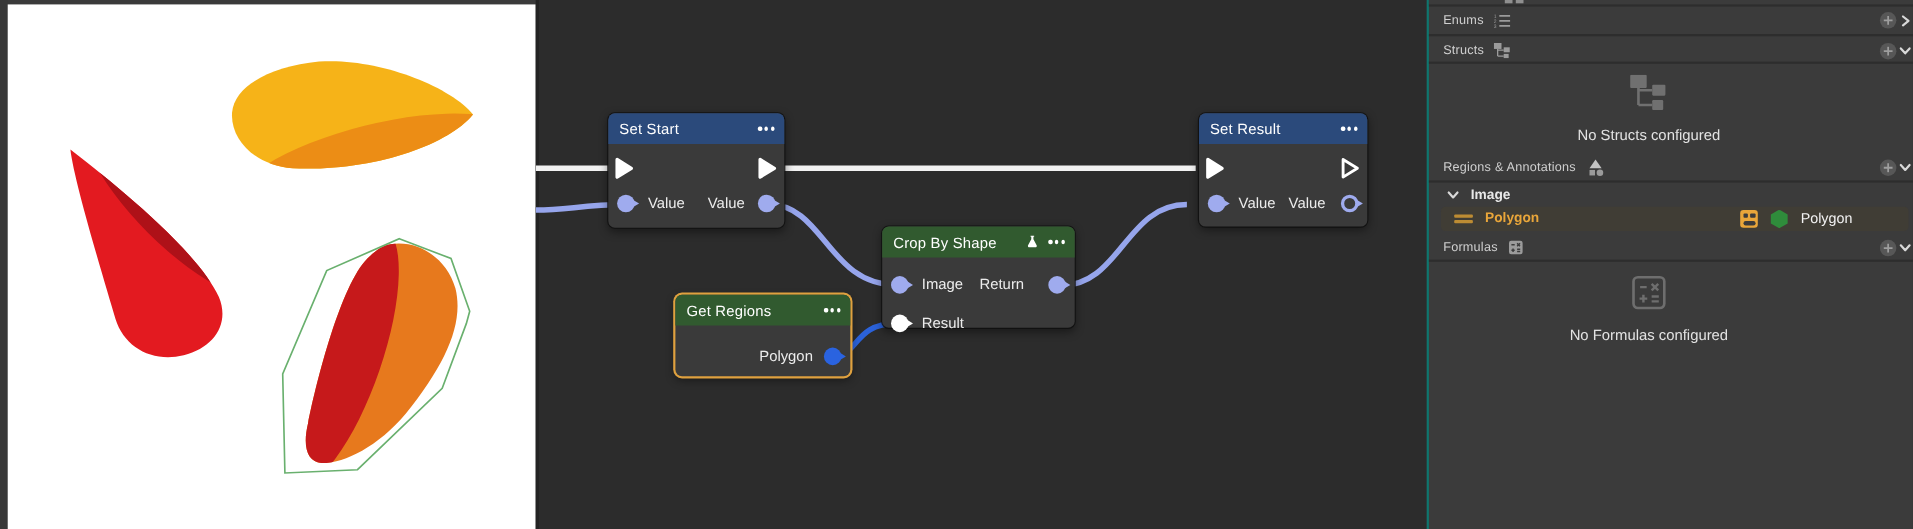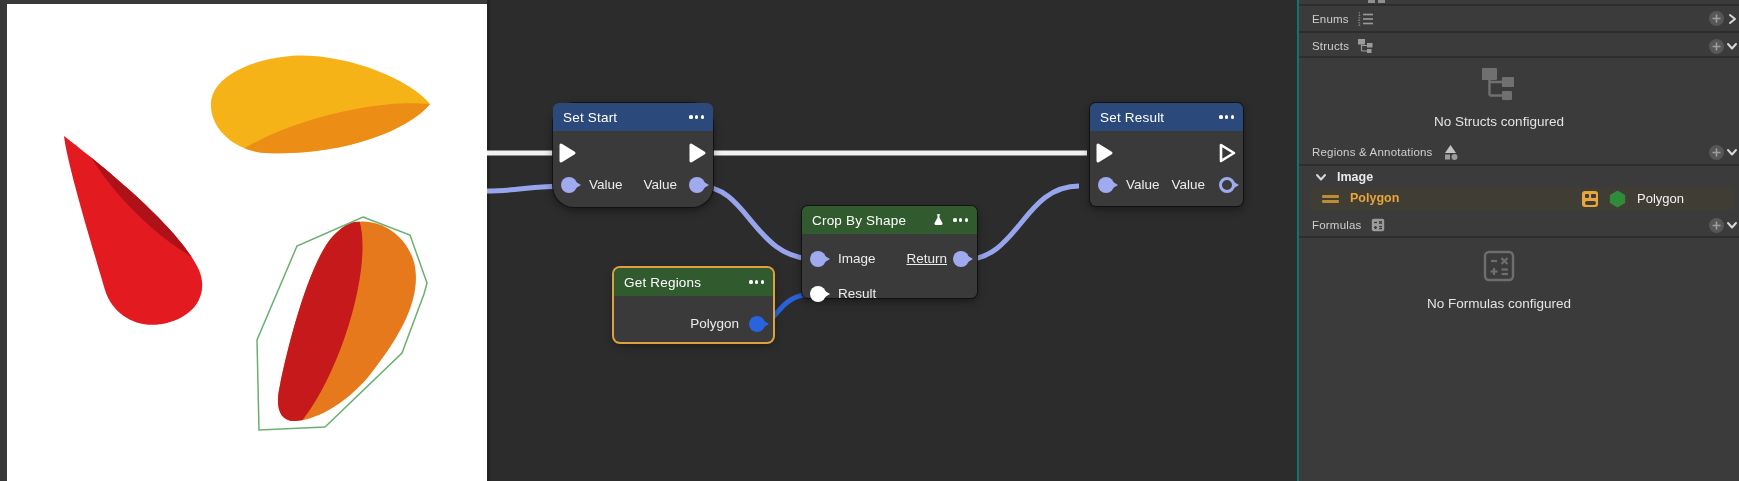--- a/index.html
+++ b/index.html
@@ -115,7 +115,7 @@
     <path d="M268,325 C294,325 288,294 328,294" stroke="#2B62DA" stroke-width="5" fill="none"></path>
   </svg>
 
-  <div class="node" style="left:553px;top:103px;width:160px;height:104px;border-radius:21px;">
+  <div class="node" style="left:553px;top:103px;width:160px;height:104px;">
     <div class="node-header hdr-blue">
       <span class="title">Set Start</span>
       <span class="dots">

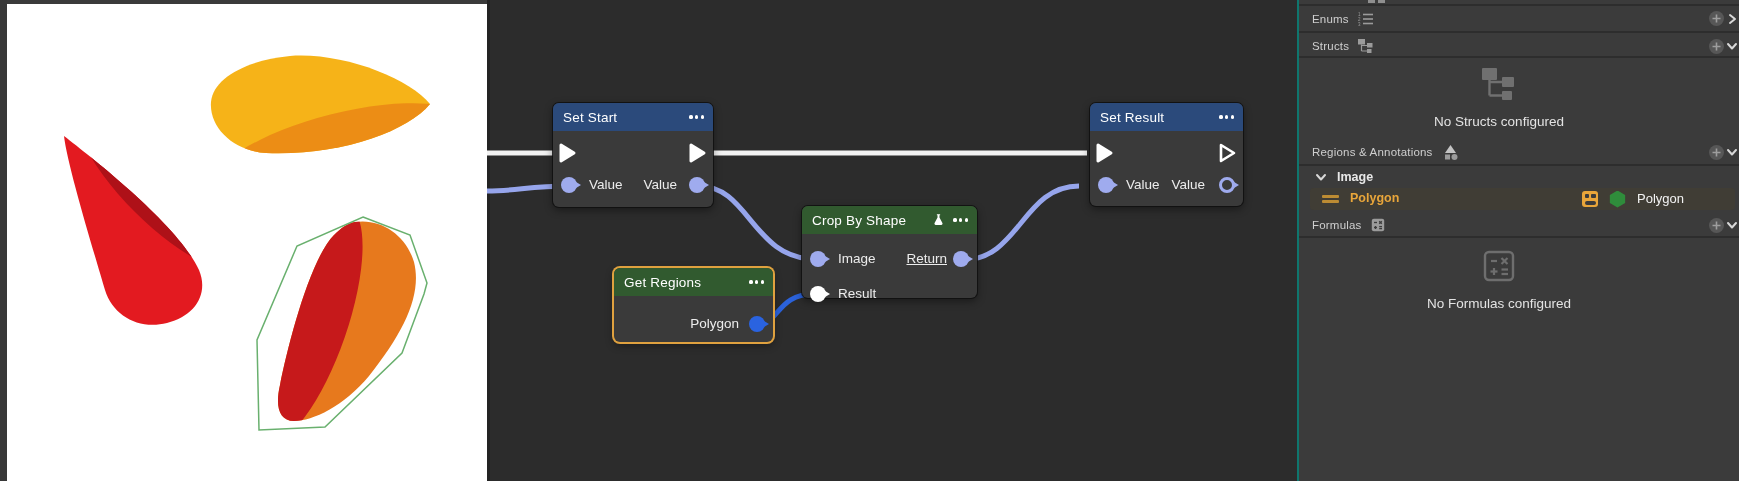--- a/index.html
+++ b/index.html
@@ -150,7 +150,7 @@
     </div>
     <span class="pin-circle pc-peri" style="left:8px;top:45px;"></span>
     <span class="pin-label" style="left:36px;top:45px;">Image</span>
-    <span class="pin-label" style="right:30px;top:45px;text-decoration:underline;">Return</span>
+    <span class="pin-label" style="right:46px;top:45px;">Return</span>
     <span class="pin-circle pc-peri" style="left:151px;top:45px;"></span>
     <span class="pin-circle pc-white" style="left:8px;top:80px;"></span>
     <span class="pin-label" style="left:36px;top:80px;">Result</span>

